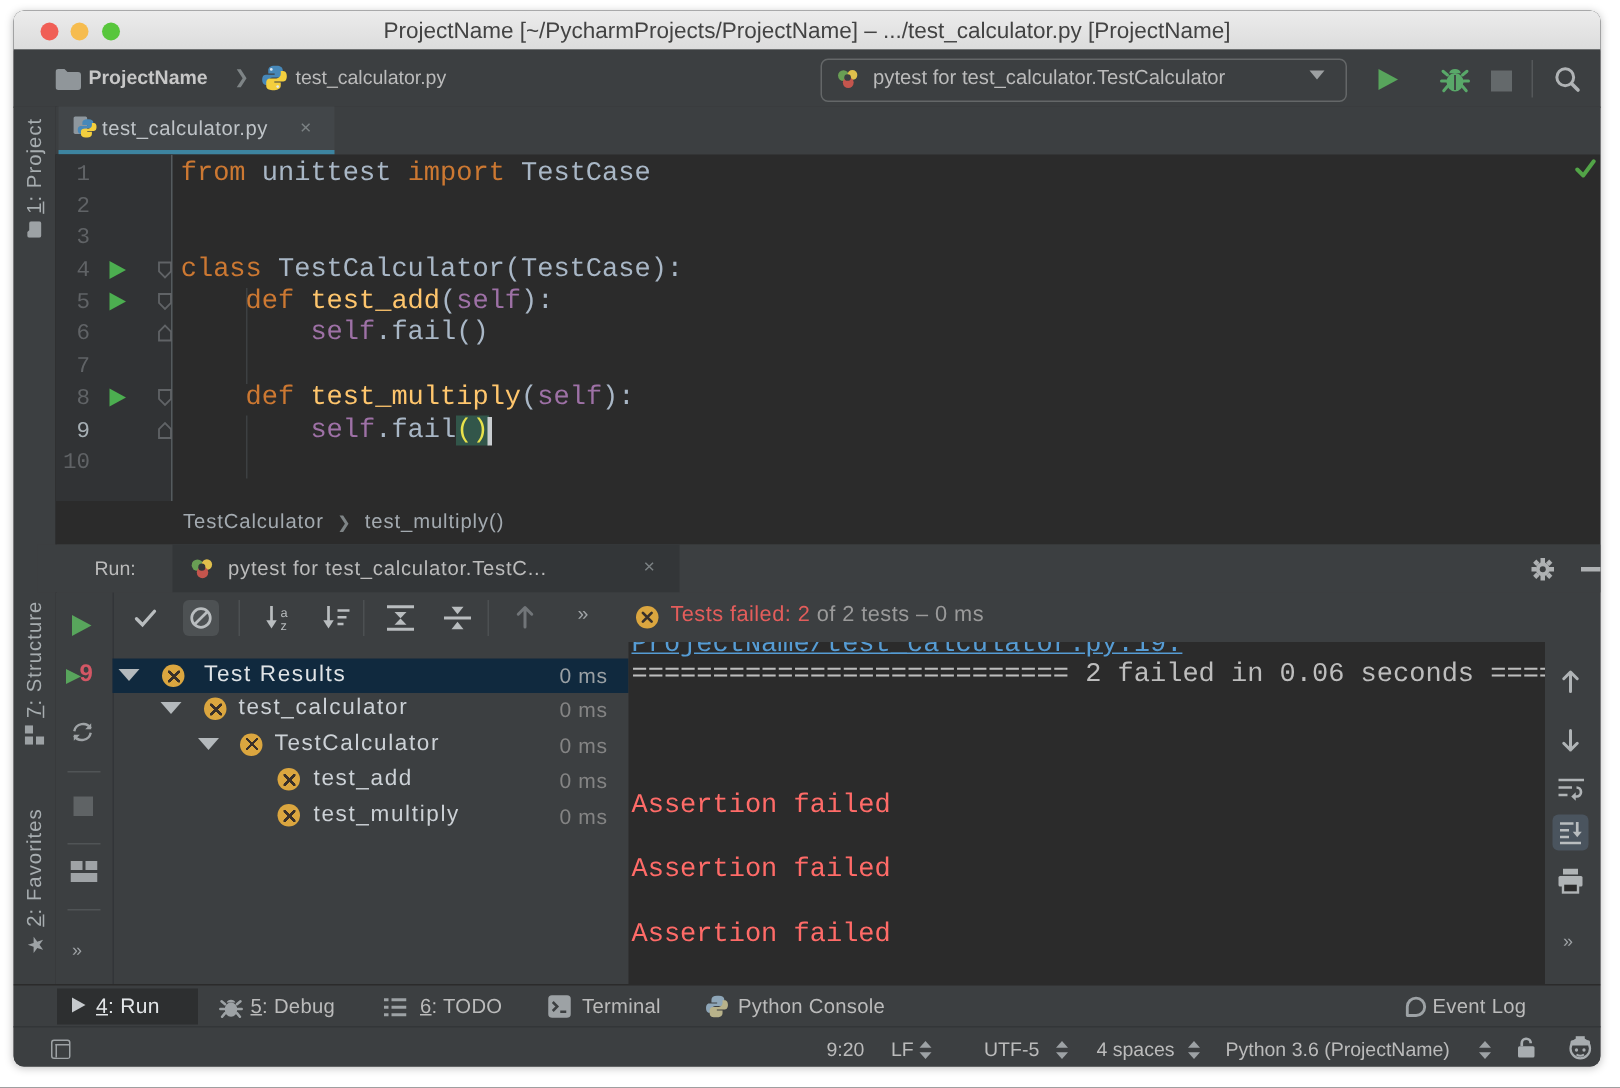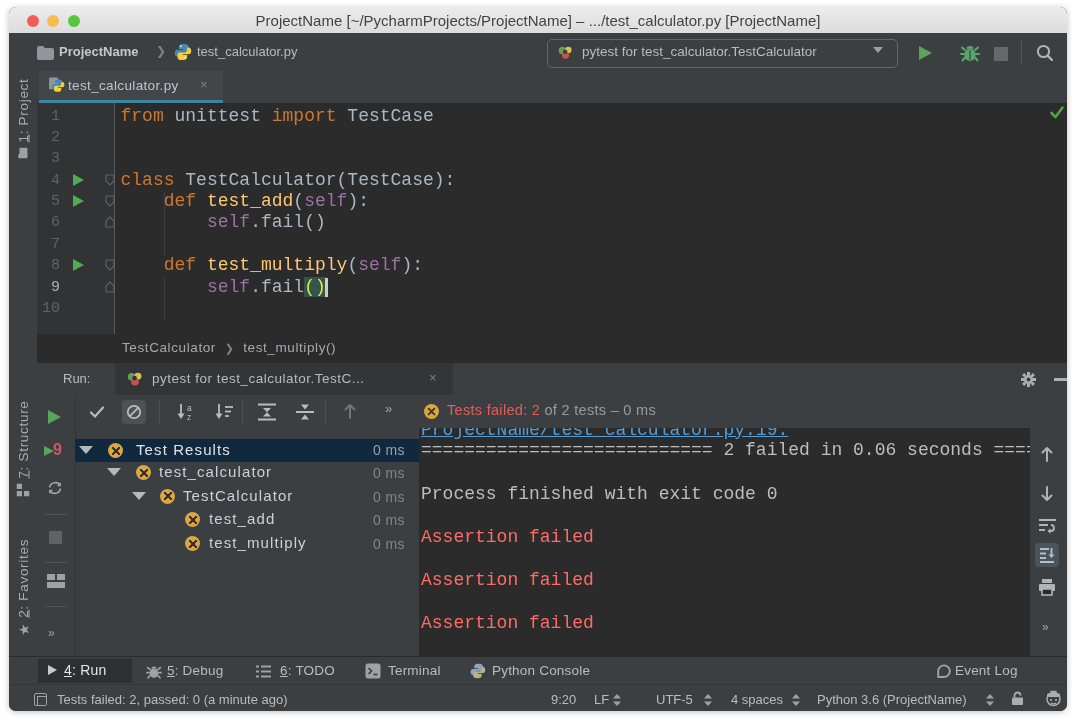--- a/index.html
+++ b/index.html
@@ -301,7 +301,6 @@
     <div id="console">
       <div class="conline" style="left:2px;top:-8px;color:#569cd4;text-decoration:underline;">ProjectName/test_calculator.py:19:</div>
       <div class="conline" style="left:2px;top:12.3px;">=========================== 2 failed in 0.06 seconds ======</div>
-      <div class="conline" style="left:2px;top:55.8px;">Process finished with exit code 0</div>
       <div class="conline" style="left:2px;top:99.3px;color:#ff6b68;">Assertion failed</div>
       <div class="conline" style="left:2px;top:142.3px;color:#ff6b68;">Assertion failed</div>
       <div class="conline" style="left:2px;top:185.3px;color:#ff6b68;">Assertion failed</div>

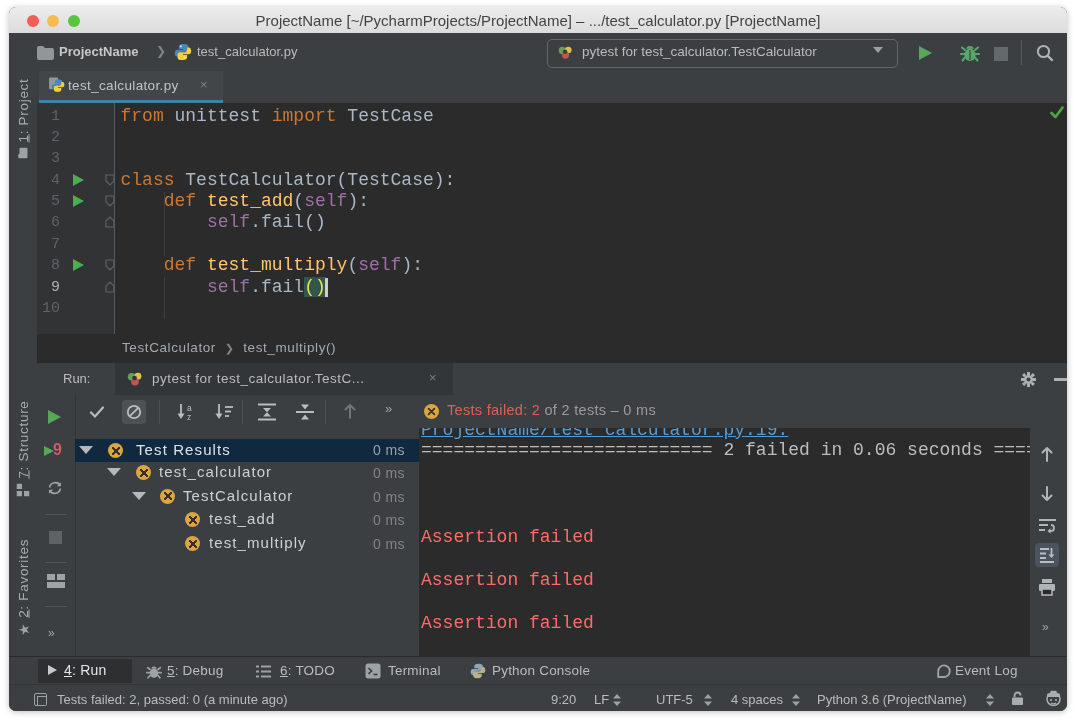--- a/index.html
+++ b/index.html
@@ -388,7 +388,6 @@
   <div id="statusbar">
     <div class="abs" style="left:25px;top:8px;width:11px;height:11px;border:1.5px solid #9da2a5;border-radius:2px;"></div>
     <div class="abs" style="left:28px;top:11px;width:8px;height:8px;border-top:1.5px solid #9da2a5;border-left:1.5px solid #9da2a5;background:#3c3f41;"></div>
-    <div class="abs sbtxt" style="left:48px;top:7px;">Tests failed: 2, passed: 0 (a minute ago)</div>
     <div class="abs sbtxt" style="left:542px;top:7px;">9:20</div>
     <div class="abs sbtxt" style="left:585px;top:7px;">LF</div>
     <svg class="abs spin" style="left:603px;top:9px;">

